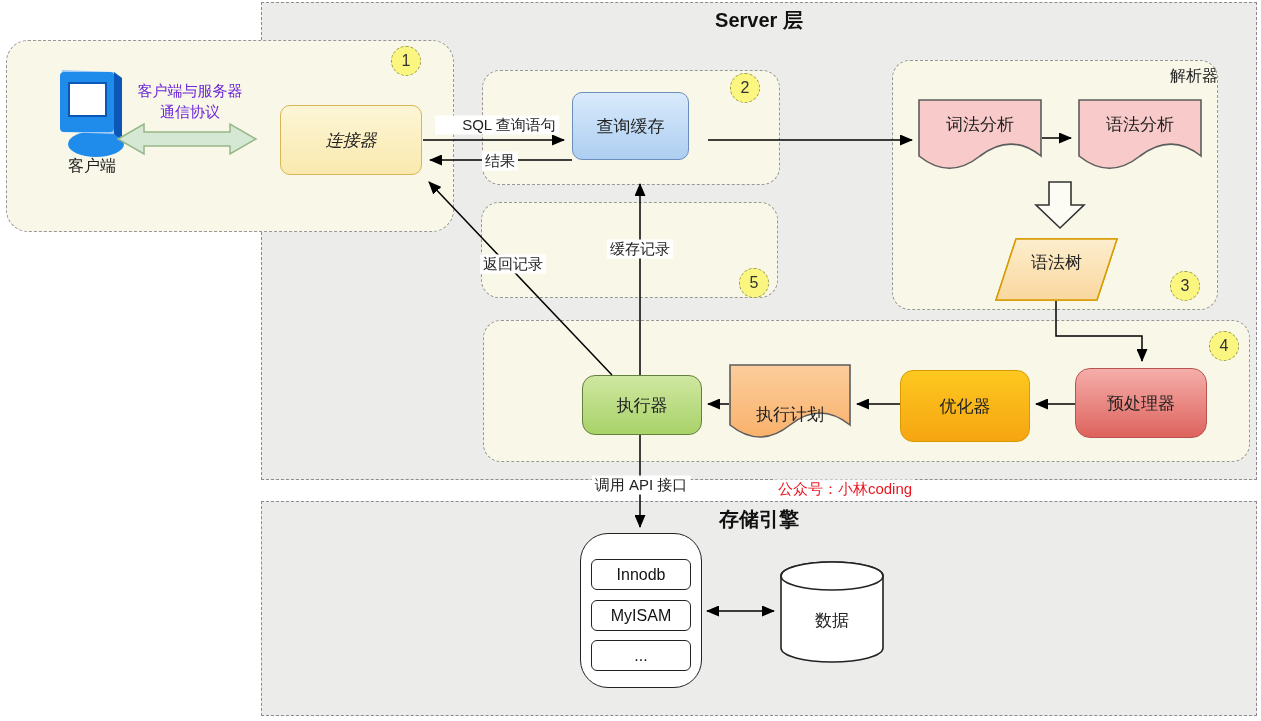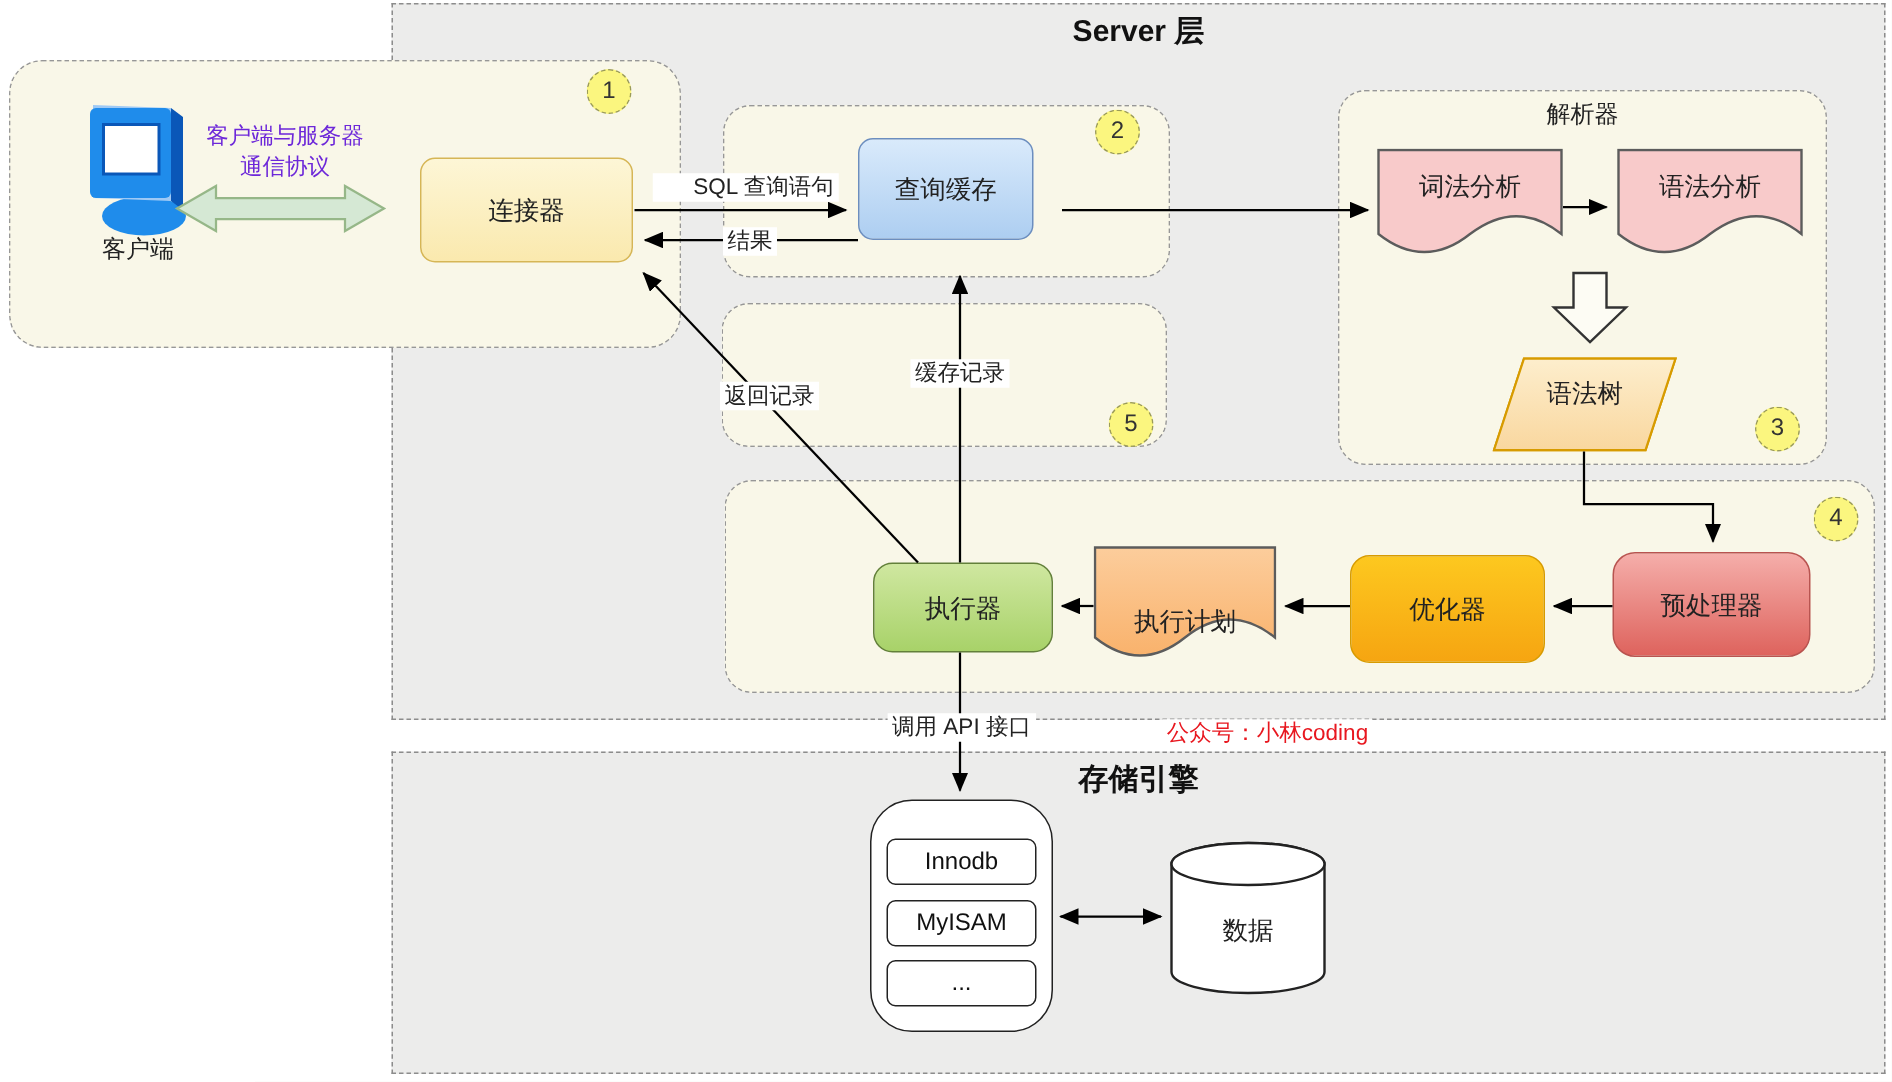--- a/index.html
+++ b/index.html
@@ -11,7 +11,7 @@
   .region   { position:absolute; background:#f9f7e8; border:1.4px dashed #979797; border-radius:18px; }
 
   .big-title { position:absolute; font-size:20px; font-weight:bold; color:#111; text-align:center; }
-  .sub-title { position:absolute; font-size:16px; color:#222; text-align:center; }
+  .sub-title { position:absolute; font-size:16px; color:#222; text-align:right; }
 
   .node { position:absolute; display:flex; align-items:center; justify-content:center;
           font-size:17px; color:#222; }

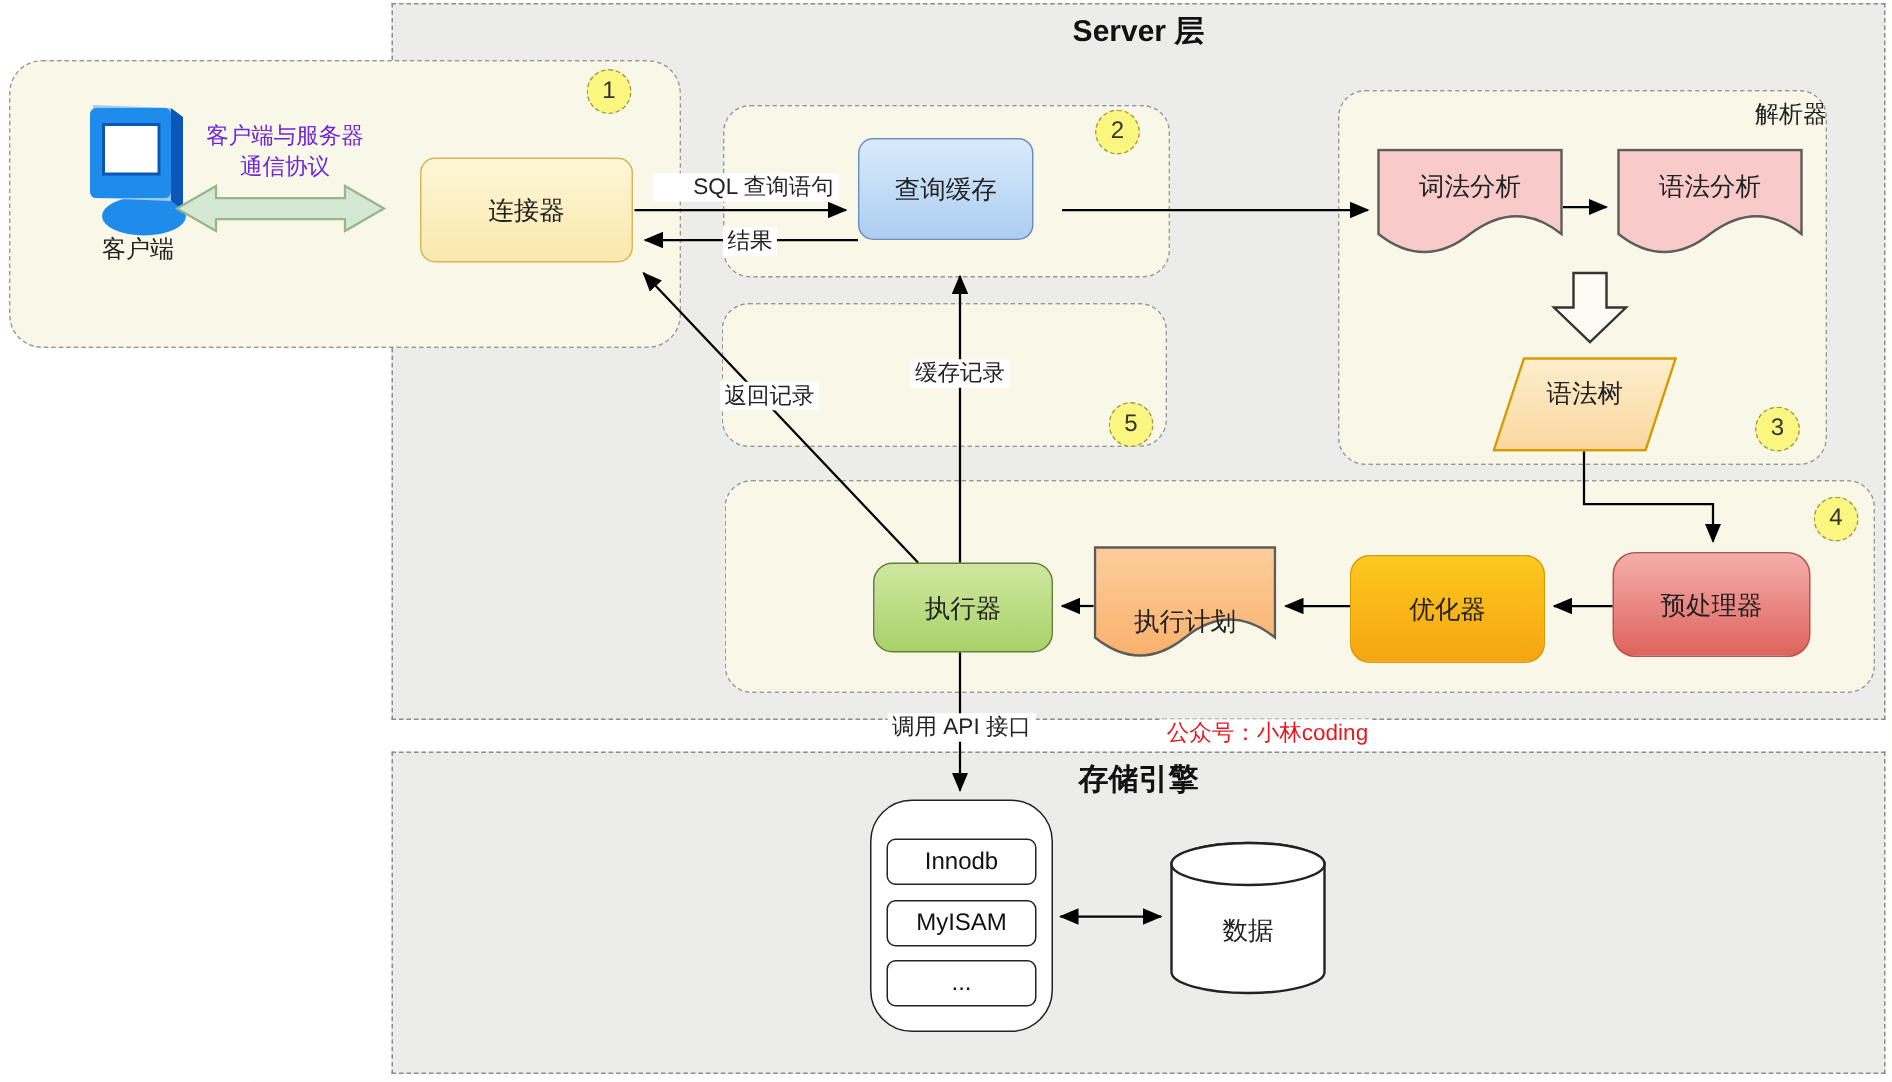--- a/index.html
+++ b/index.html
@@ -81,7 +81,7 @@
     <div>通信协议</div>
   </div>
 
-  <div class="node rnode node-connector z3" style="left:280px; top:105px; width:142px; height:70px;">
+  <div class="node rnode node-connector z3" style="left:280px; top:105px; width:142px; height:70px;font-style:italic;">
     <span>连接器</span>
   </div>
 

